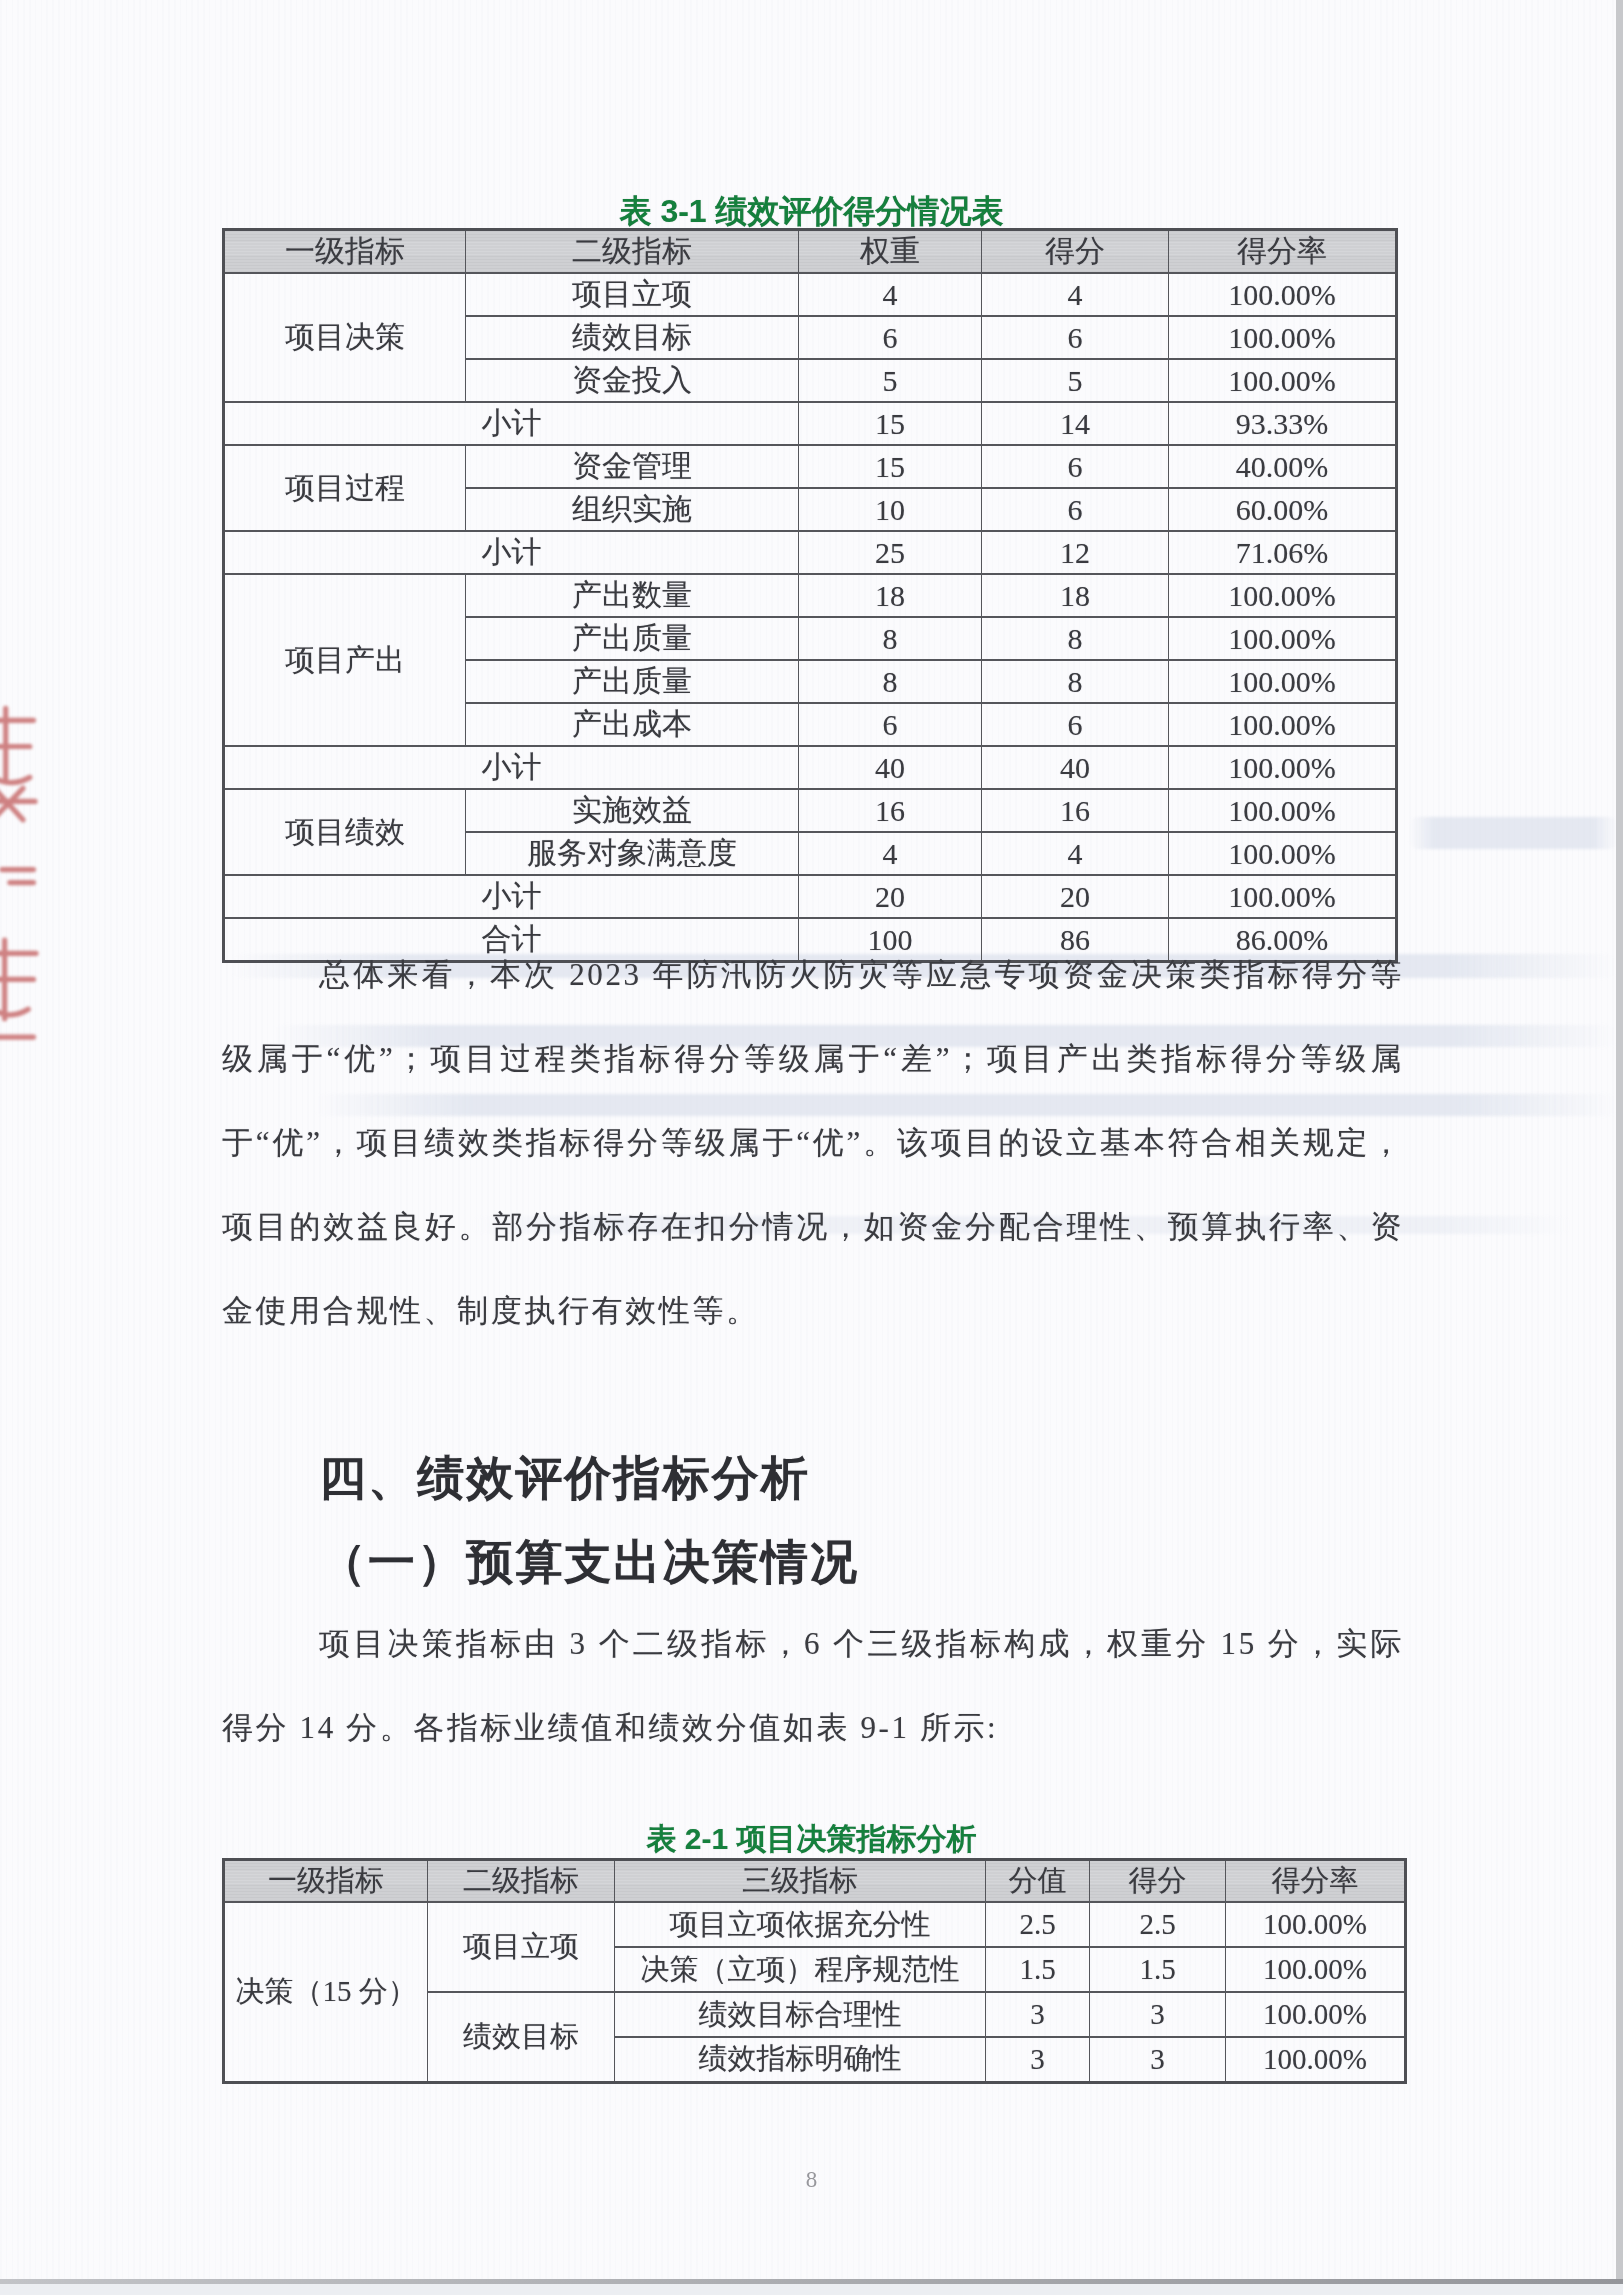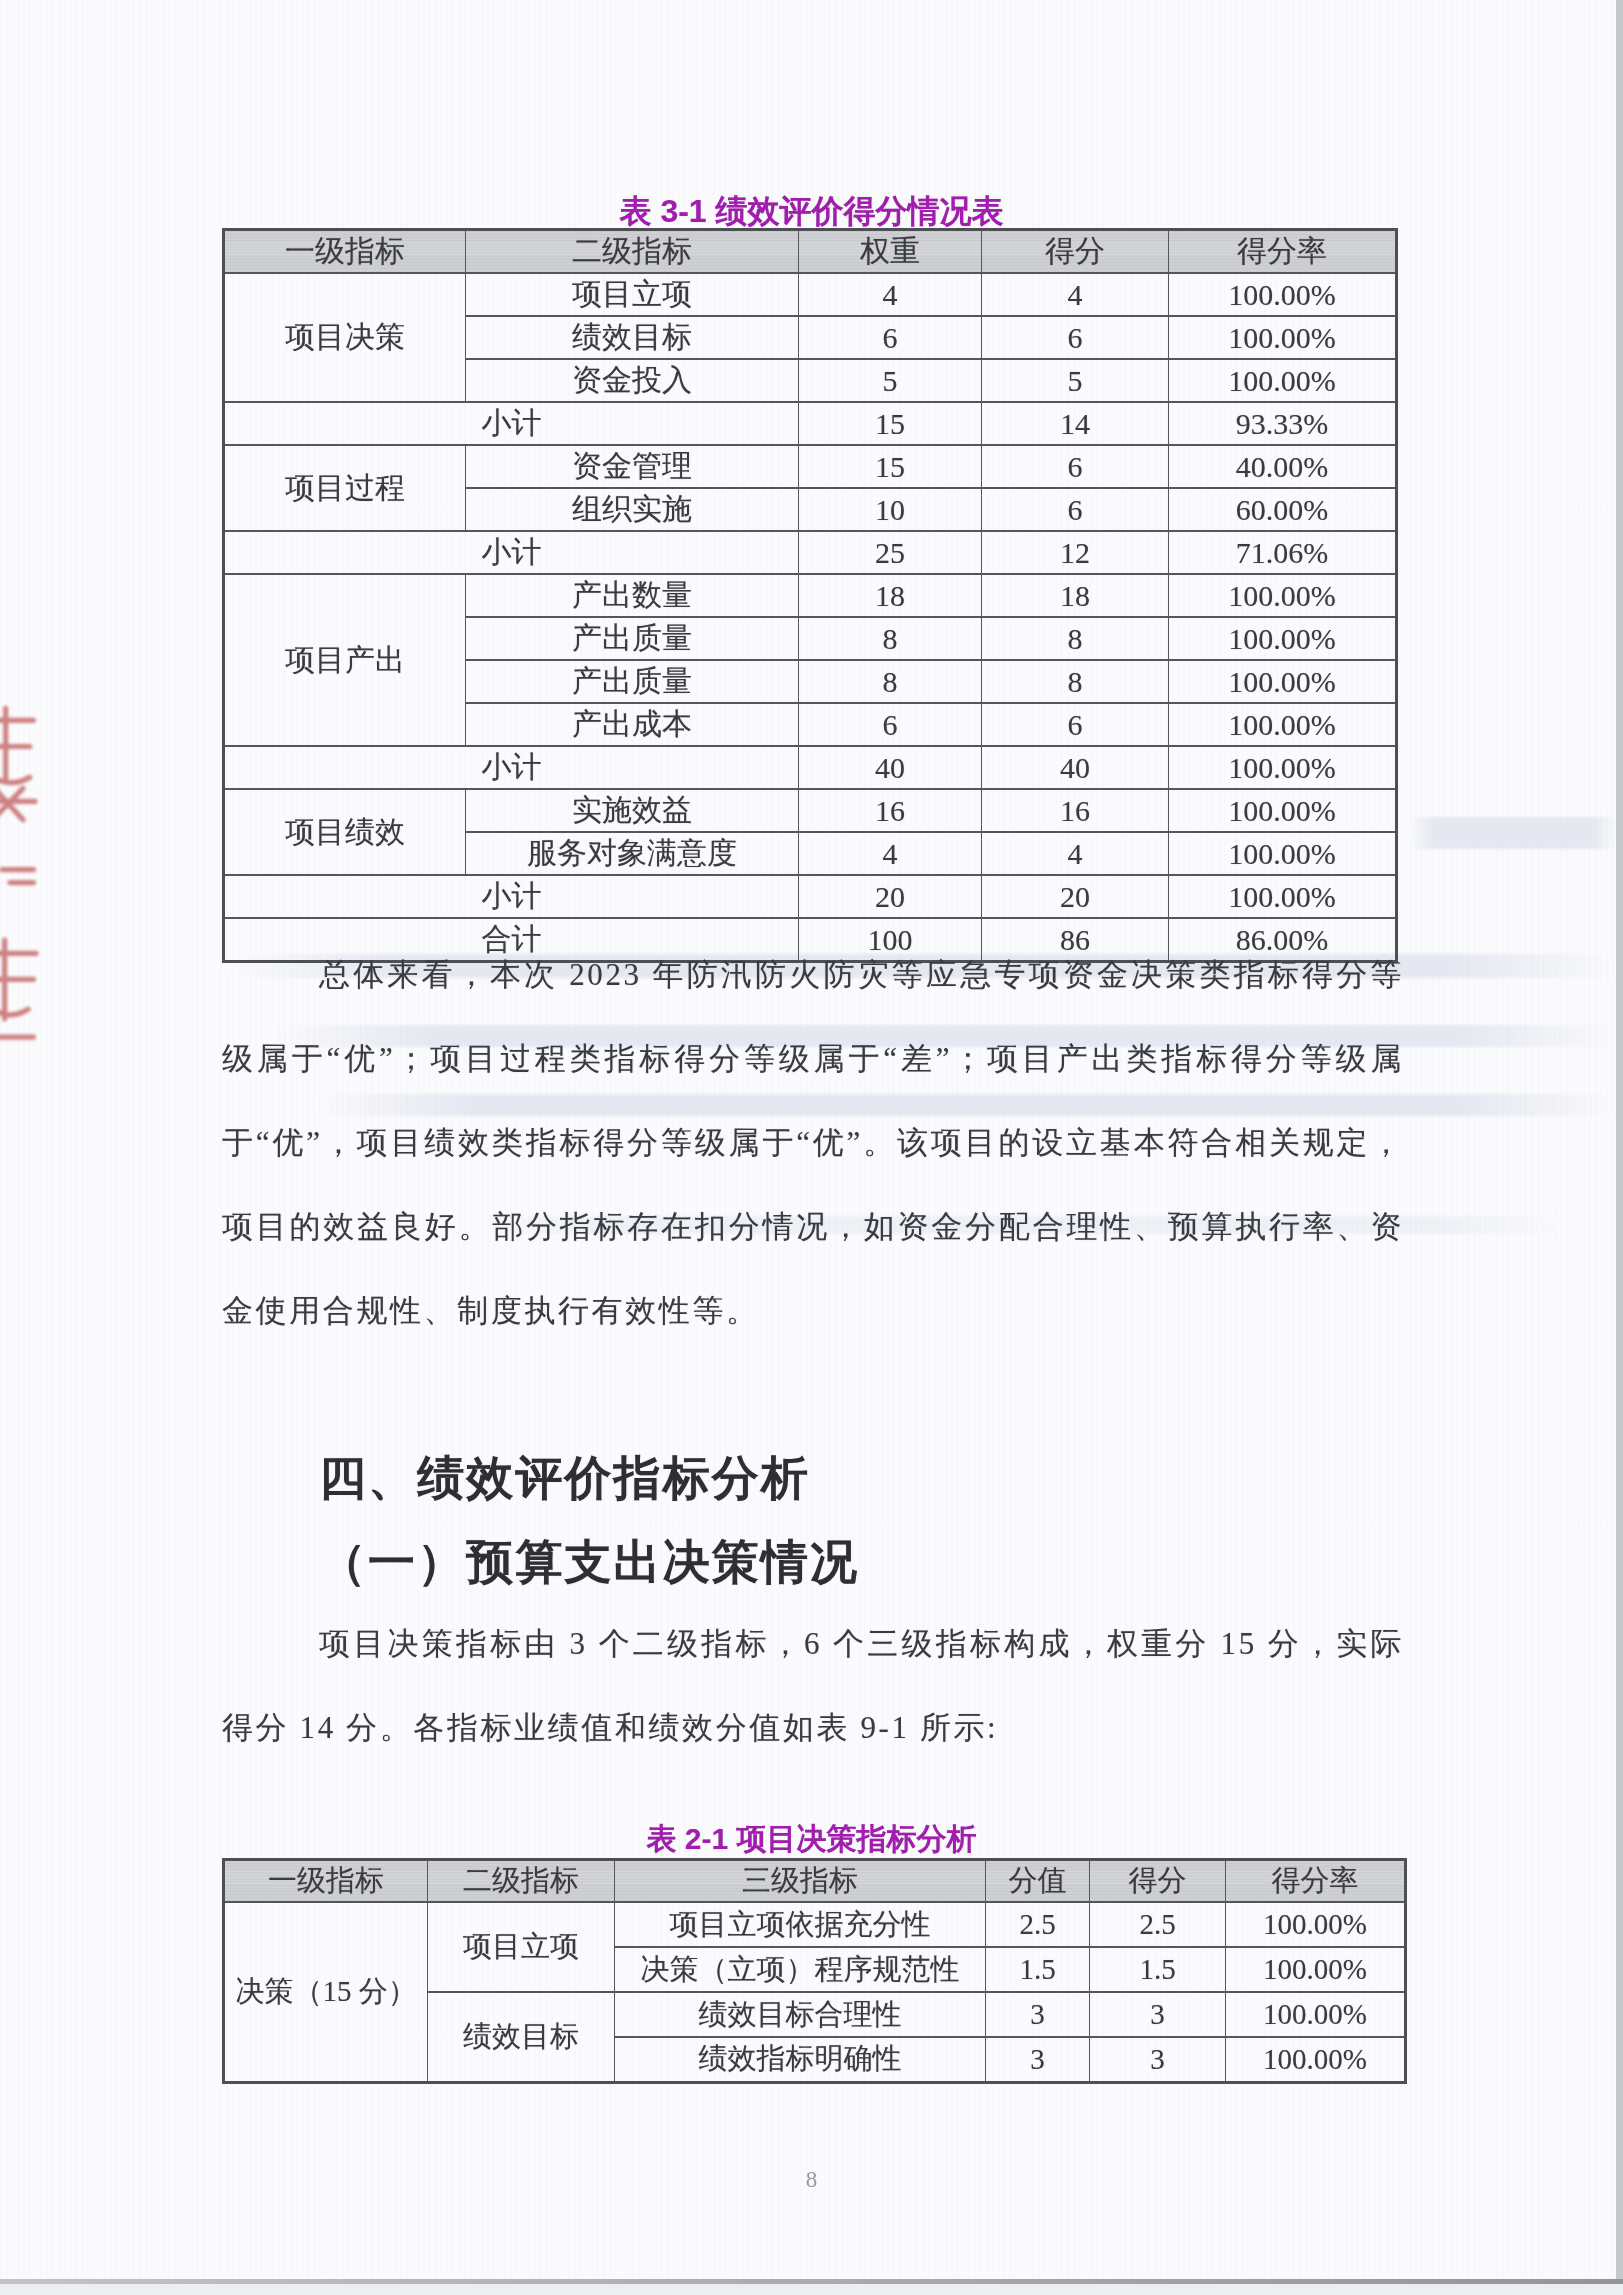--- a/index.html
+++ b/index.html
@@ -27,7 +27,7 @@
   
   .tbl-title { position:absolute; left:0; width:1623px; text-align:center;
     font-family:"Liberation Sans","DejaVu Sans",sans-serif; font-weight:bold;
-    color:#a21caf; text-shadow:0 0 1px rgba(70,70,80,.35); }
+    color:#15803d; text-shadow:0 0 1px rgba(70,70,80,.35); }
   #t31-title { top:190px; font-size:32px; }
   #t41-title { top:1819px; font-size:30px; }
   .para { position:absolute; left:222px; width:1182px; font-size:31px; line-height:84px;

